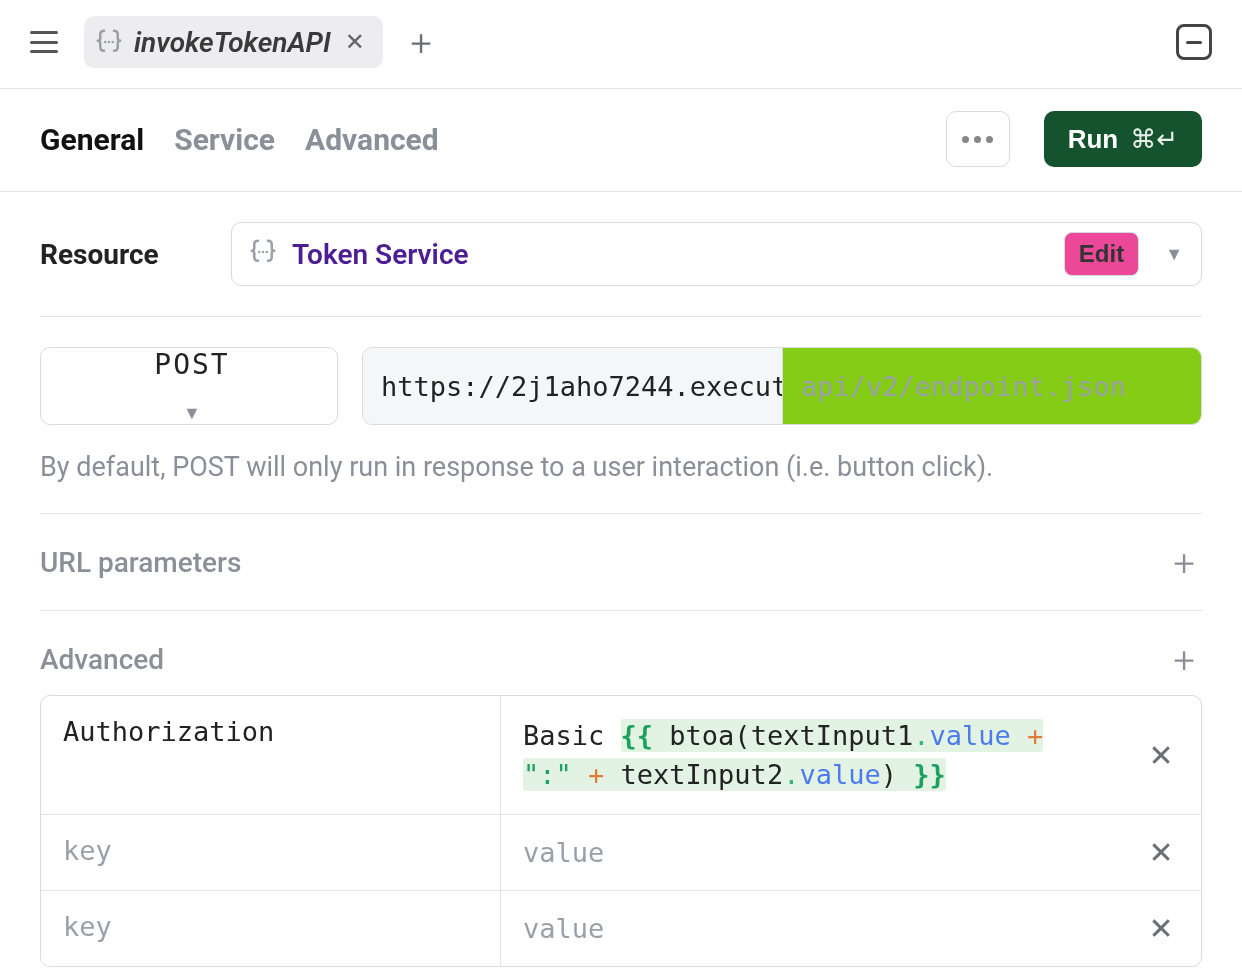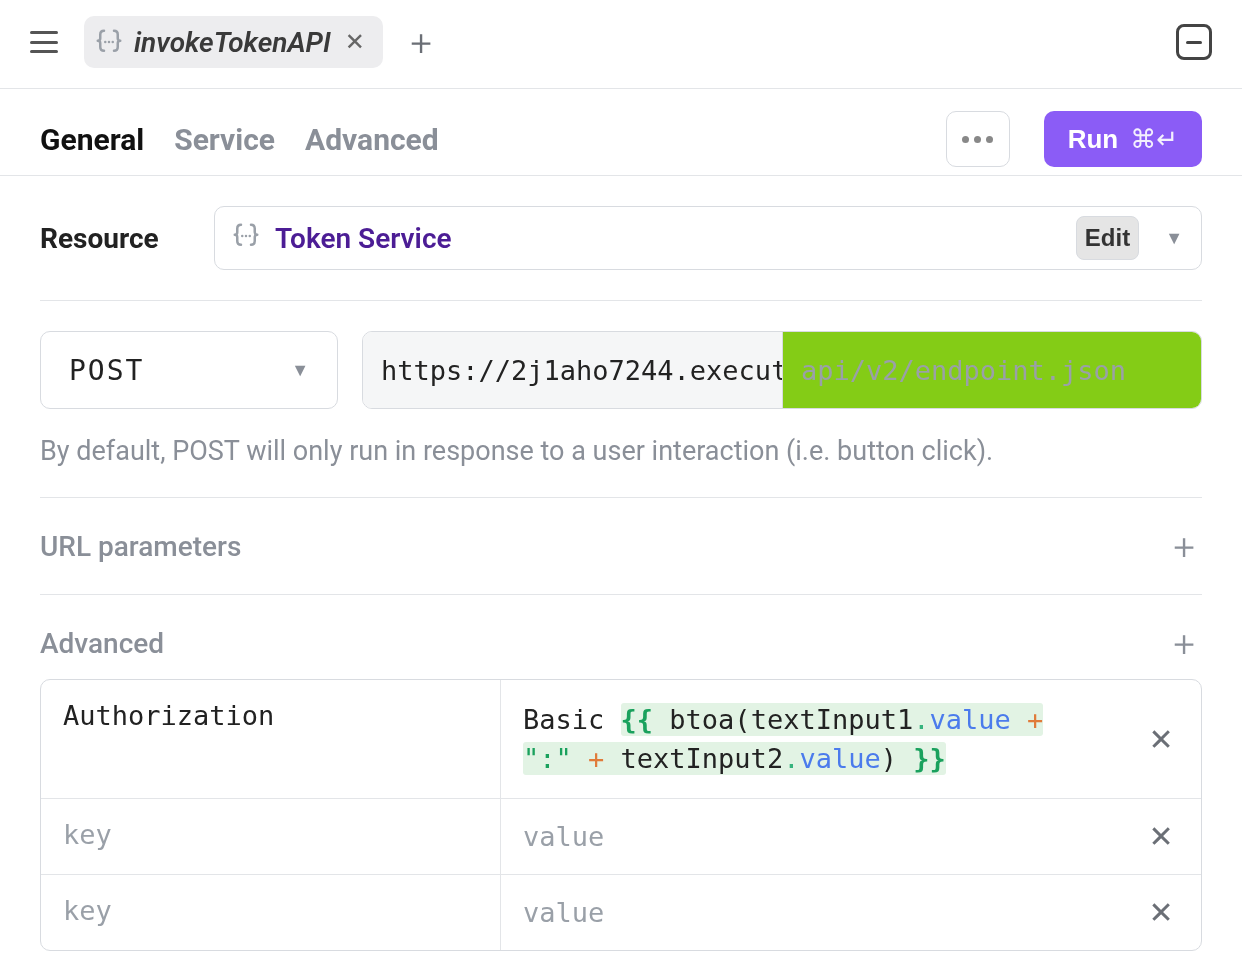--- a/index.html
+++ b/index.html
@@ -85,7 +85,7 @@
   .subheader {
     display: flex;
     align-items: center;
-    padding: 22px 40px 8px 40px;
+    padding: 22px 40px 24px 40px;
     border-bottom: 1px solid #e3e5e8;
     gap: 34px;
   }

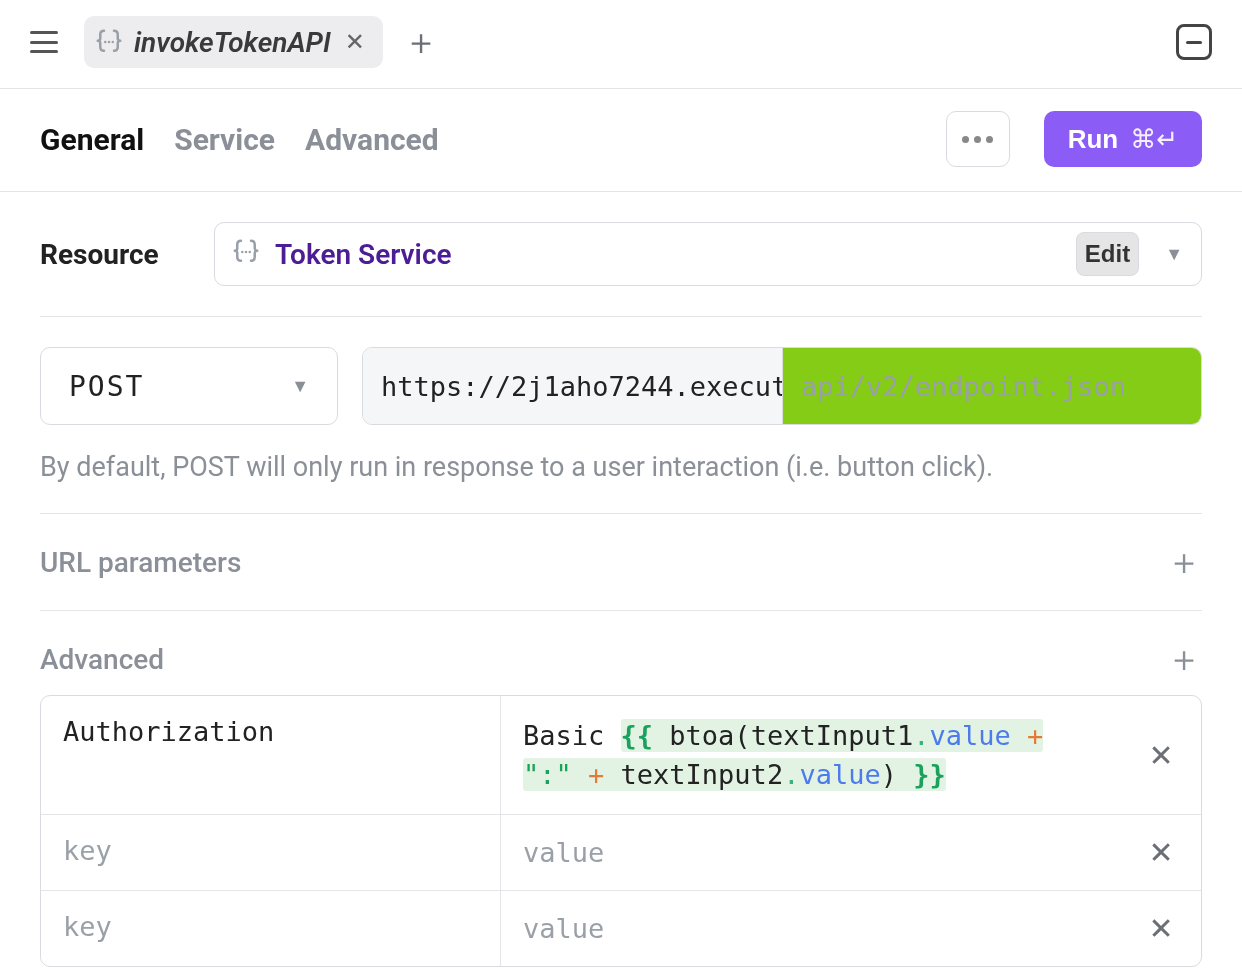--- a/index.html
+++ b/index.html
@@ -133,7 +133,7 @@
     padding: 0 24px;
     border: none;
     border-radius: 10px;
-    background: #8b5cf6;
+    background: #14532d;
     color: #fff;
     font-size: 26px;
     font-weight: 700;

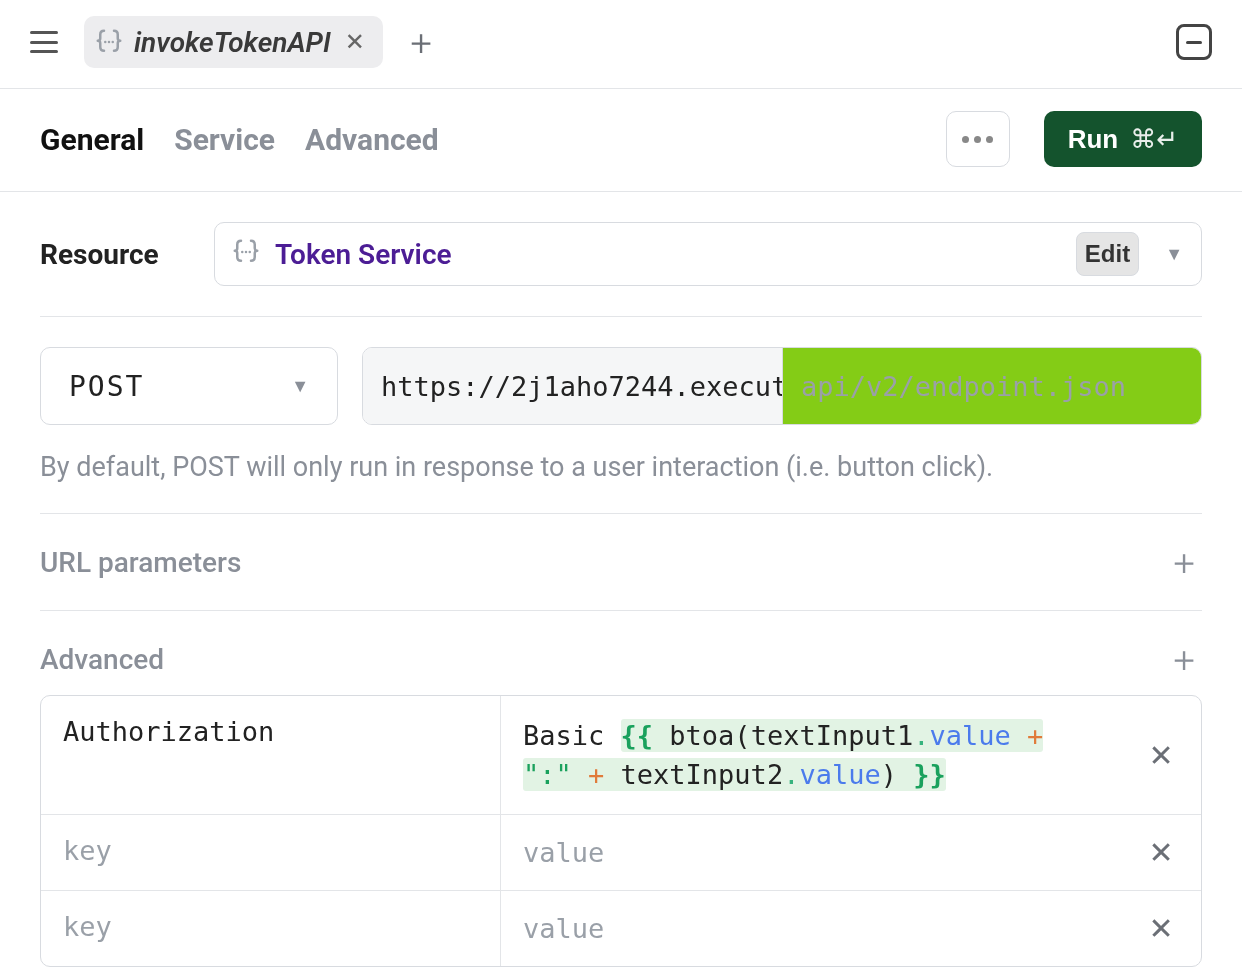--- a/index.html
+++ b/index.html
@@ -152,7 +152,7 @@
   .form {
     padding: 30px 40px 40px 40px;
   }
-  .row { display: flex; align-items: center; gap: 24px; }
+  .row { display: flex; align-items: center; gap: 41px; }
   .row-label {
     font-size: 28px;
     font-weight: 700;

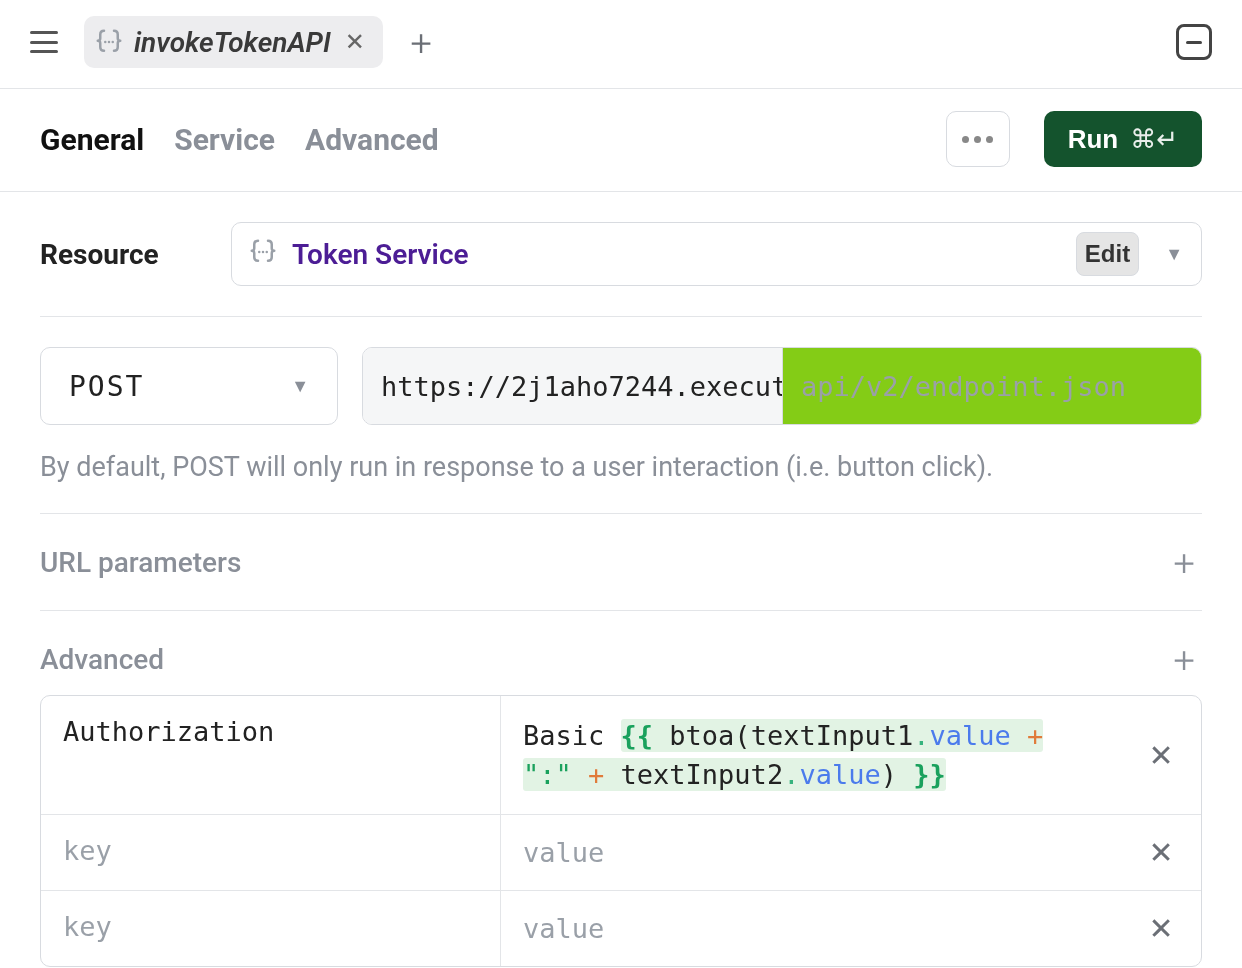--- a/index.html
+++ b/index.html
@@ -177,10 +177,10 @@
   }
   .edit-mini {
     height: 44px;
-    padding: 0 8px;
+    padding: 0 14px;
     border: 1px solid #d8dbe0;
     border-radius: 8px;
-    background: #e5e5e5;
+    background: #ec4899;
     font-size: 24px;
     font-weight: 600;
     color: #333;

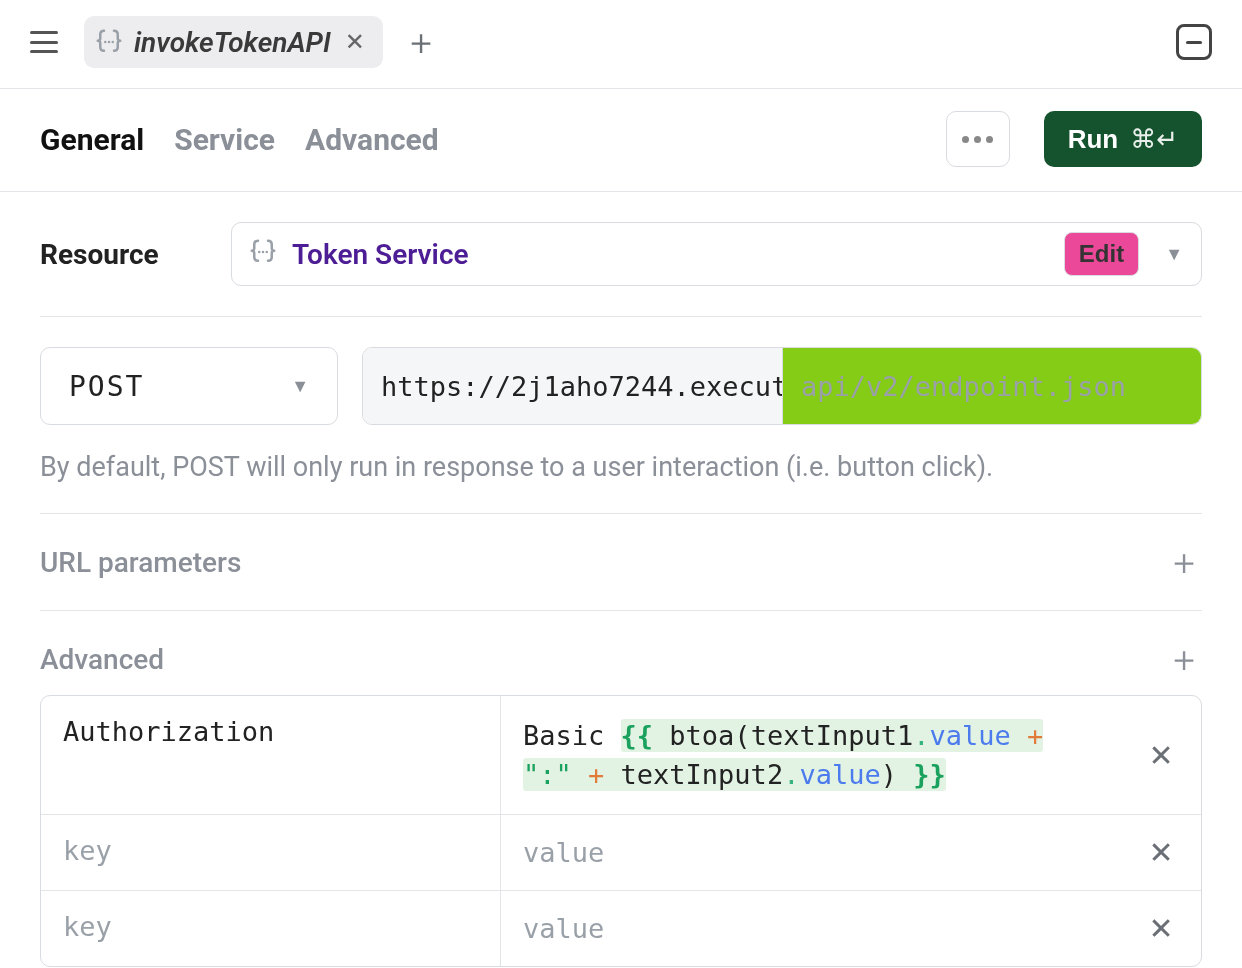--- a/index.html
+++ b/index.html
@@ -213,6 +213,7 @@
     justify-content: space-between;
     padding: 0 22px 0 28px;
     cursor: pointer;
+    flex-direction: column;
   }
   .method-select .method {
     font-size: 28px;

